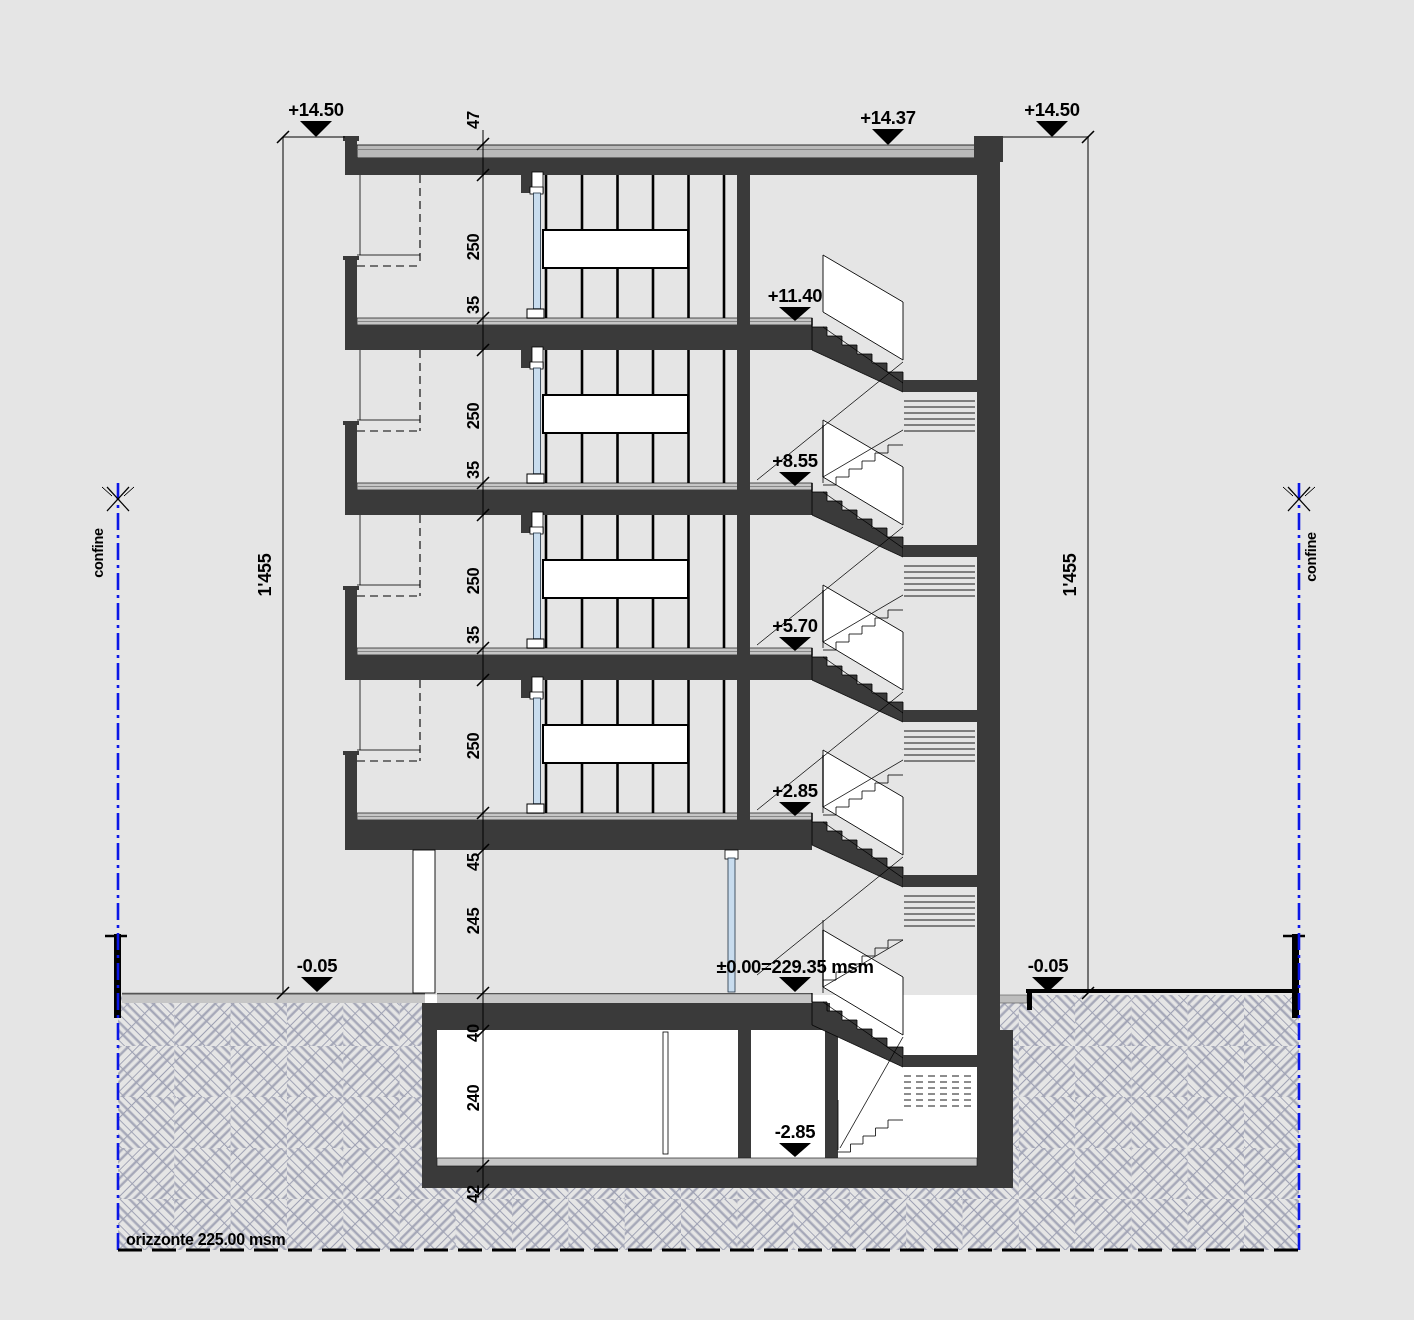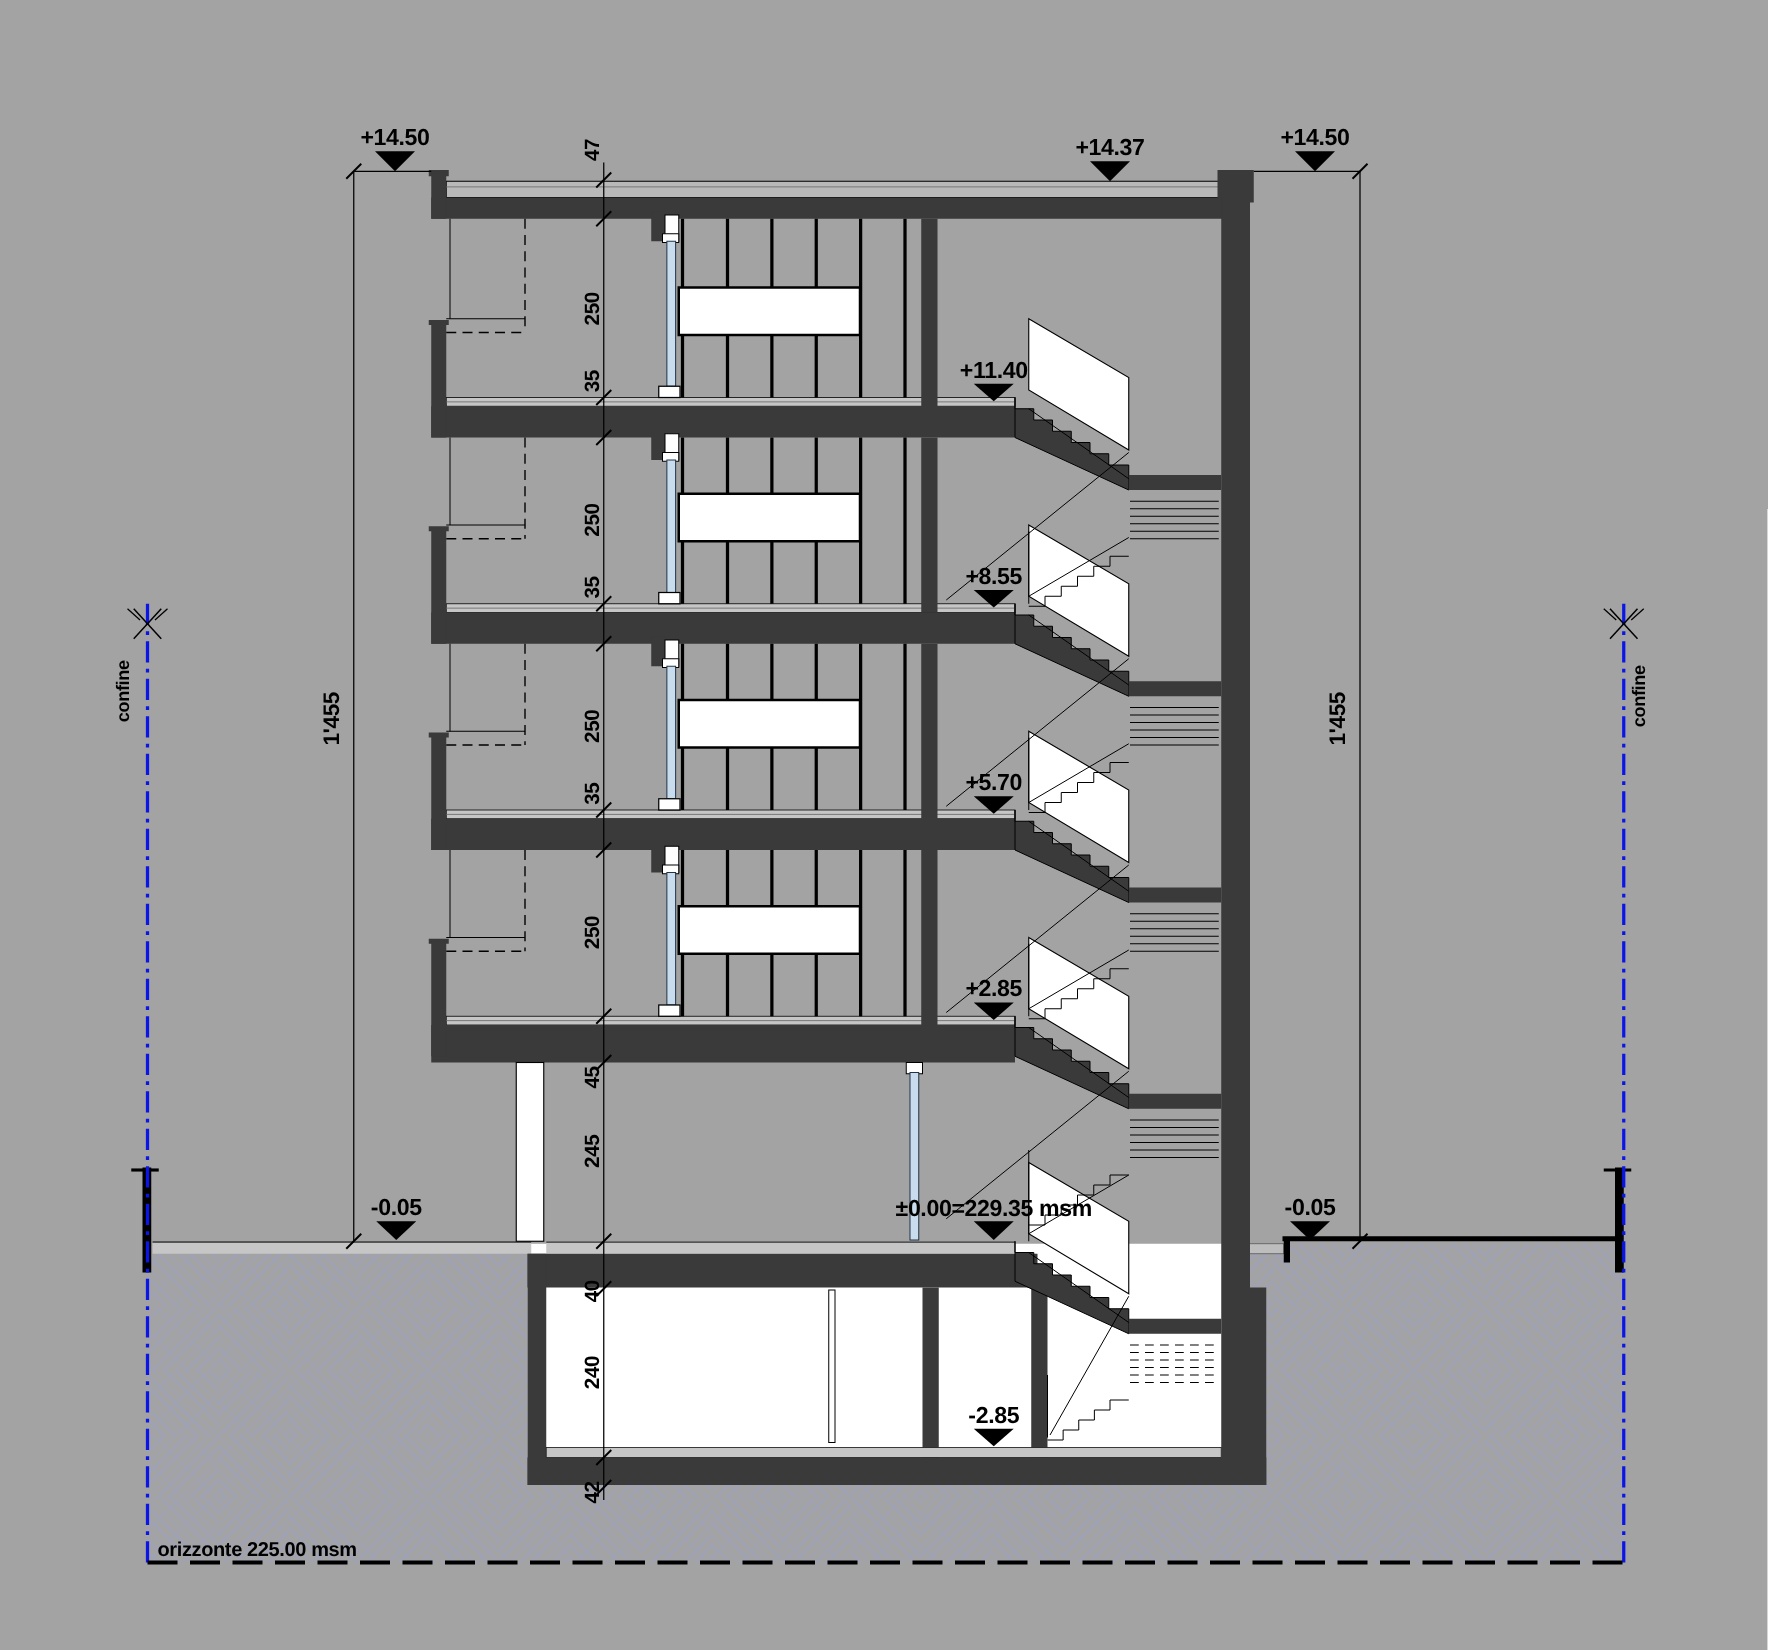--- a/index.html
+++ b/index.html
@@ -4,7 +4,7 @@
 <style>
   html,body{margin:0;padding:0;background:#ffffff;}
   body{font-family:"Liberation Sans", sans-serif;}
-  #stage{width:1414px;height:1320px;position:relative;background:#a3a3a3;}
+  #stage{width:1414px;height:1320px;position:relative;background:#e5e5e5;}
   svg{display:block;}
   text{font-family:"Liberation Sans", sans-serif;font-weight:bold;fill:#000;letter-spacing:-0.3px;}
   .lvl{font-size:18.5px;}

